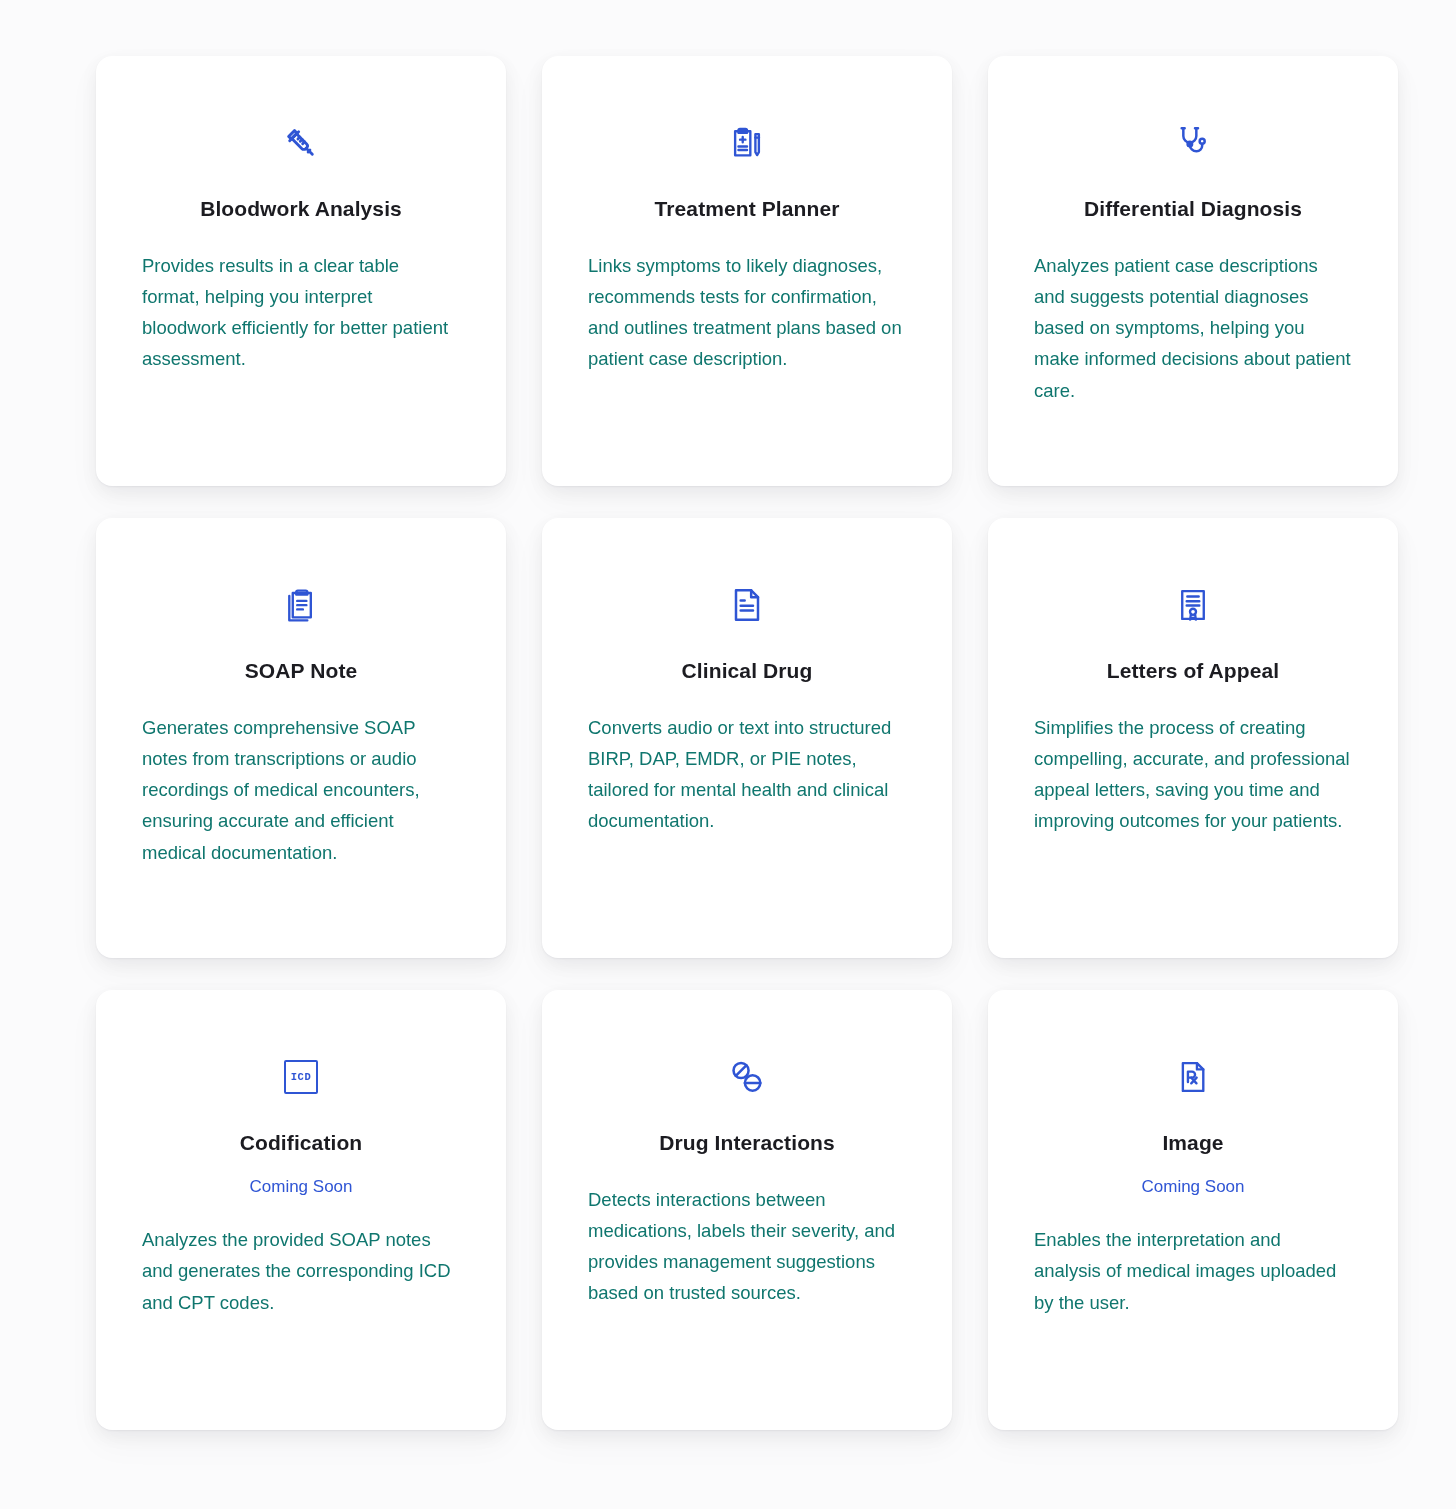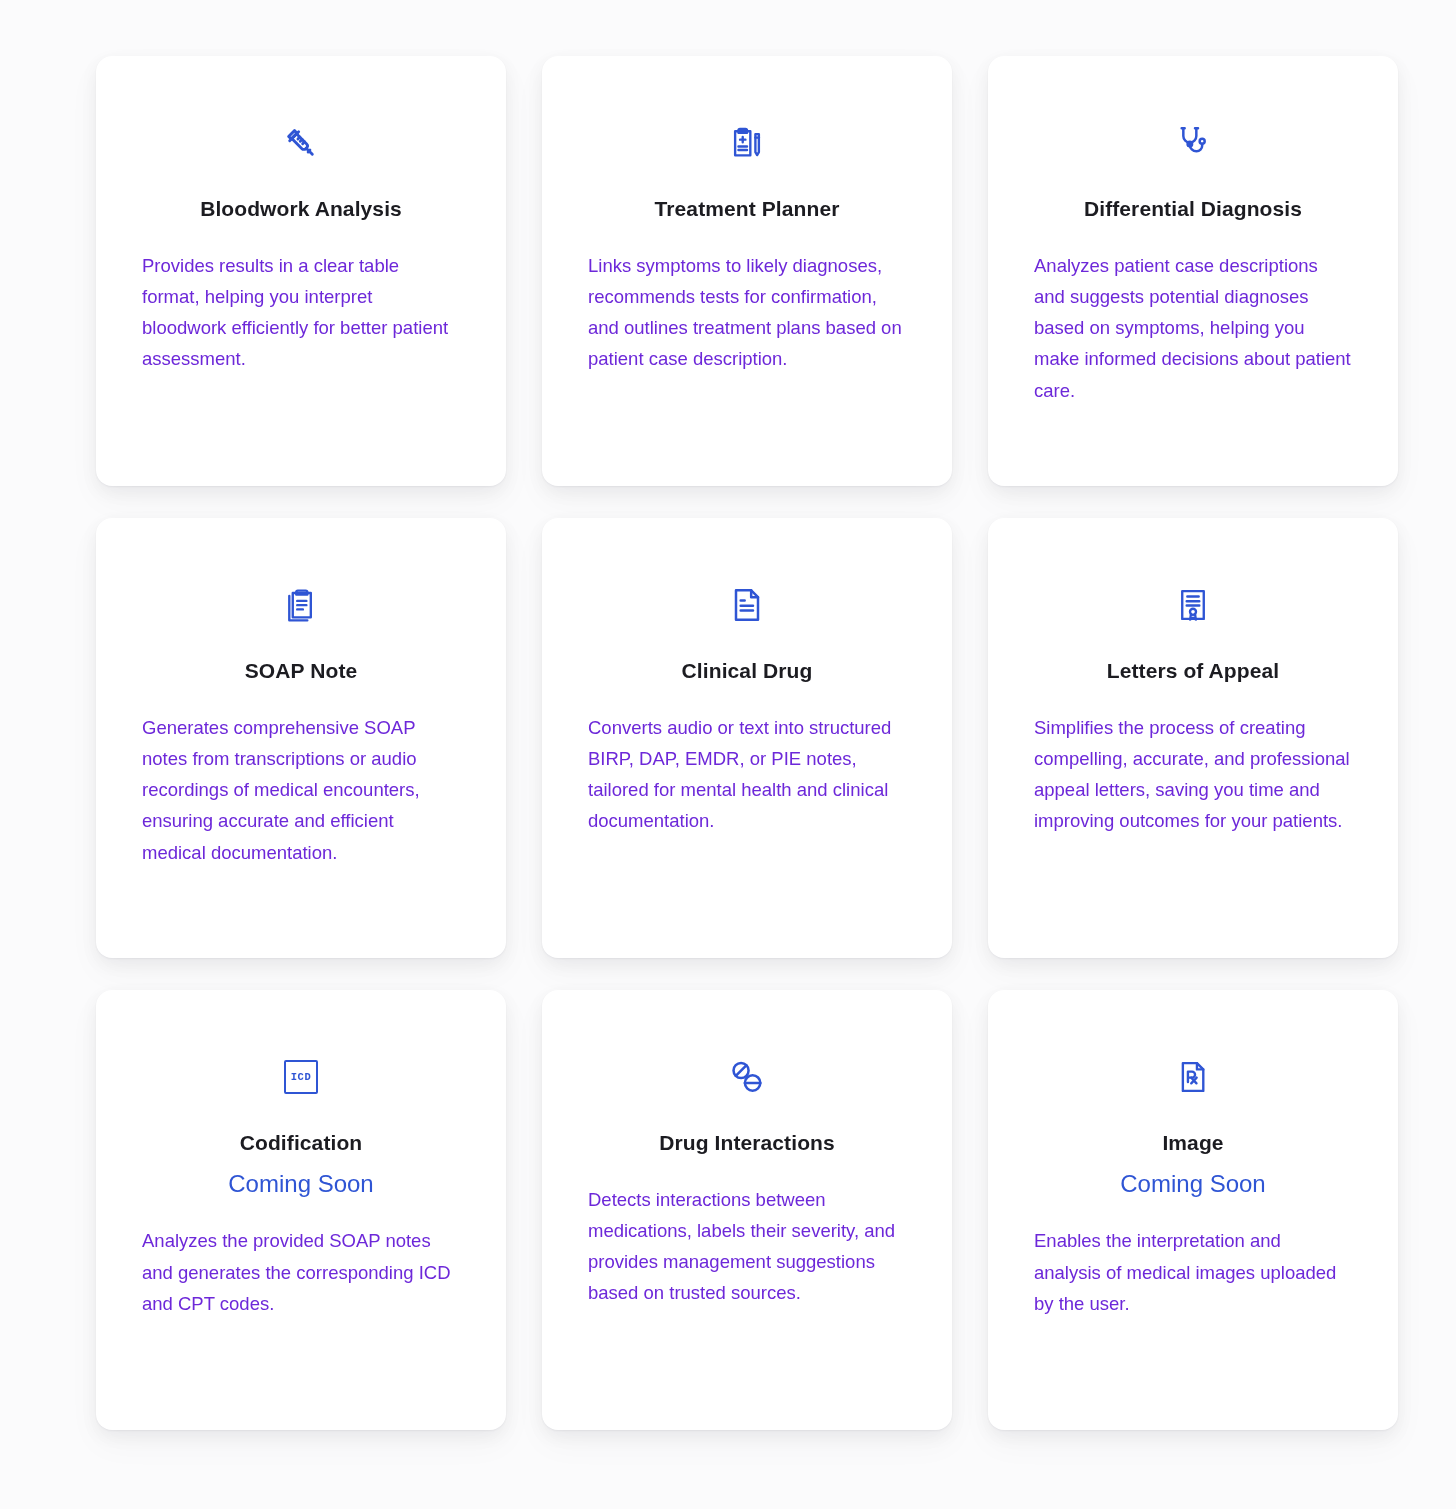--- a/index.html
+++ b/index.html
@@ -72,7 +72,7 @@
     margin-top: 28px;
     font-size: 18.5px;
     line-height: 1.68;
-    color: #6d28d9;
+    color: #0f766e;
     text-align: left;
     align-self: stretch;
     font-weight: 400;

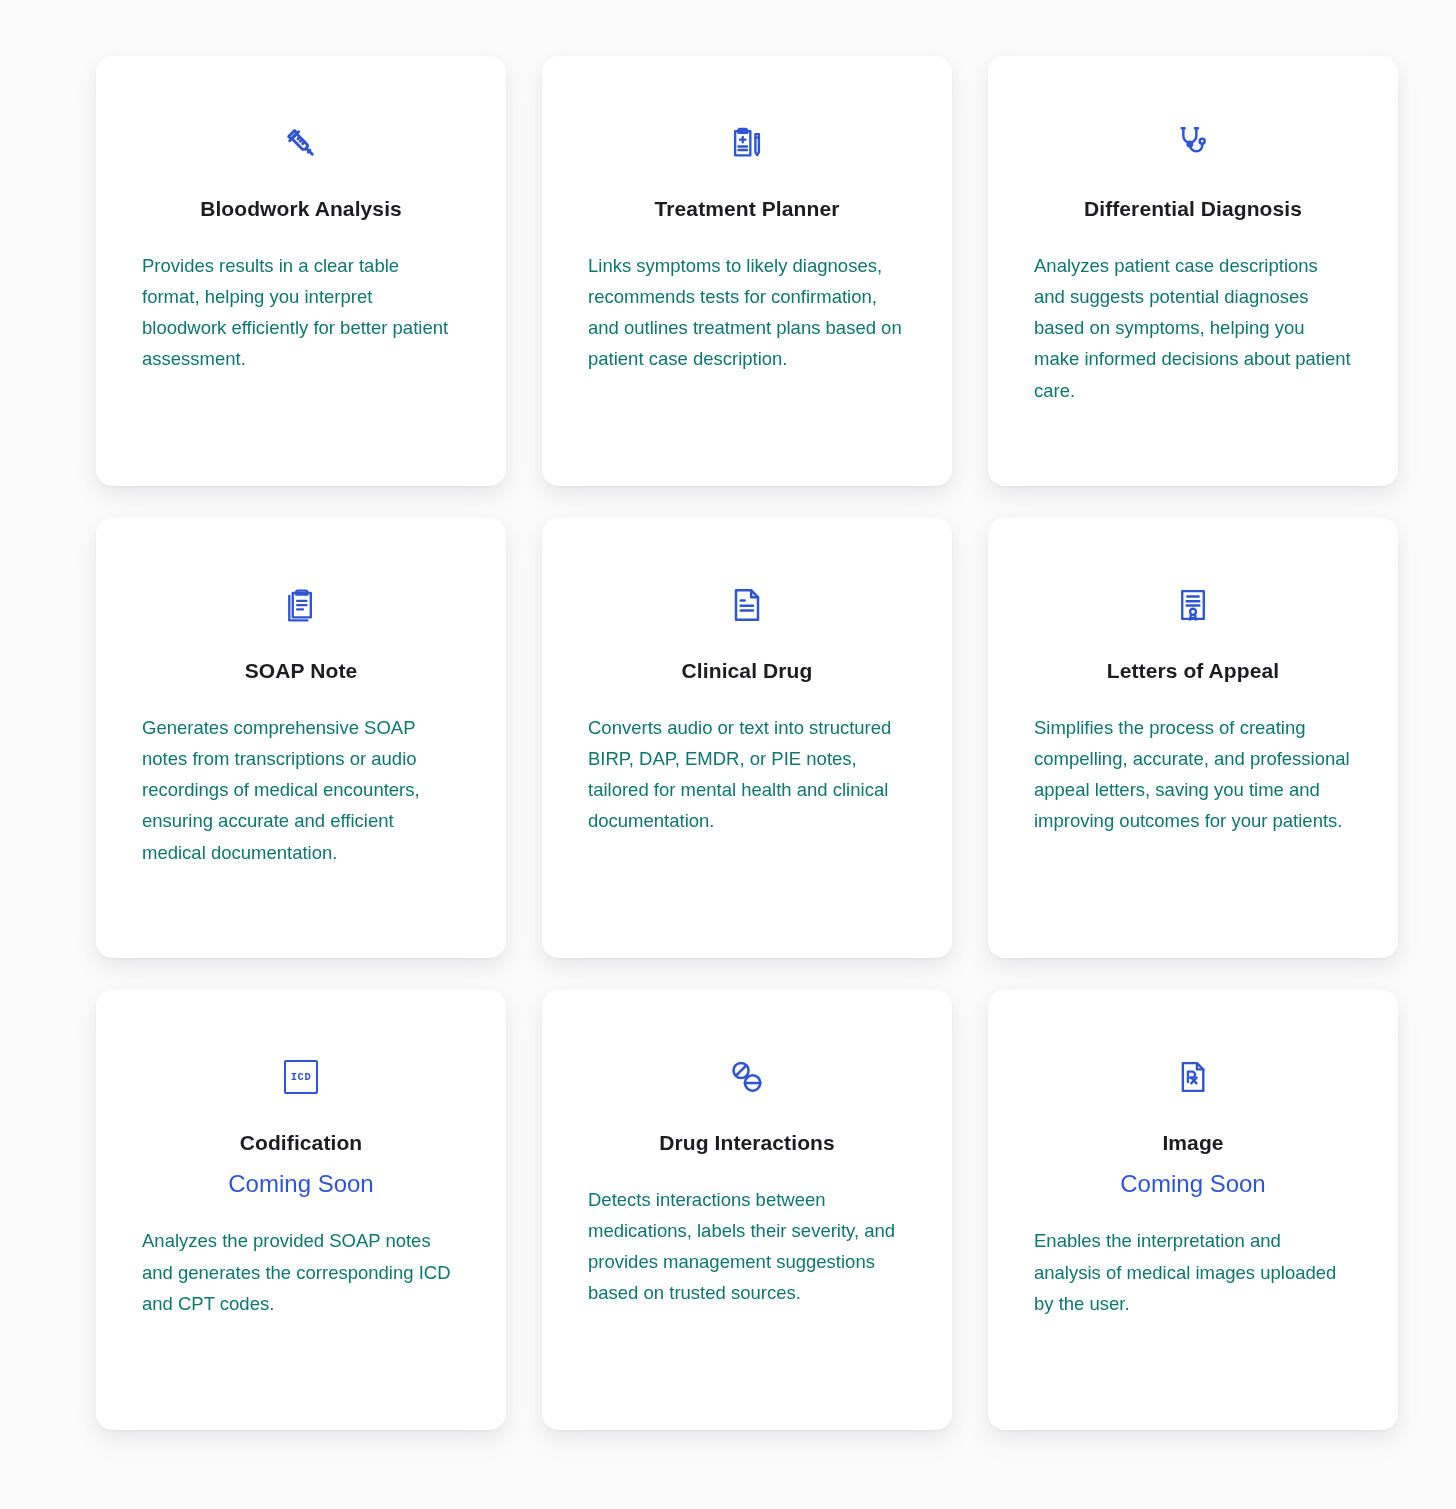--- a/index.html
+++ b/index.html
@@ -61,8 +61,8 @@
     letter-spacing: 0.1px;
   }
   .coming-soon {
-    margin-top: 12px;
-    font-size: 24px;
+    margin-top: 20px;
+    font-size: 17px;
     line-height: 1.3;
     font-weight: 500;
     color: #2f55d4;

